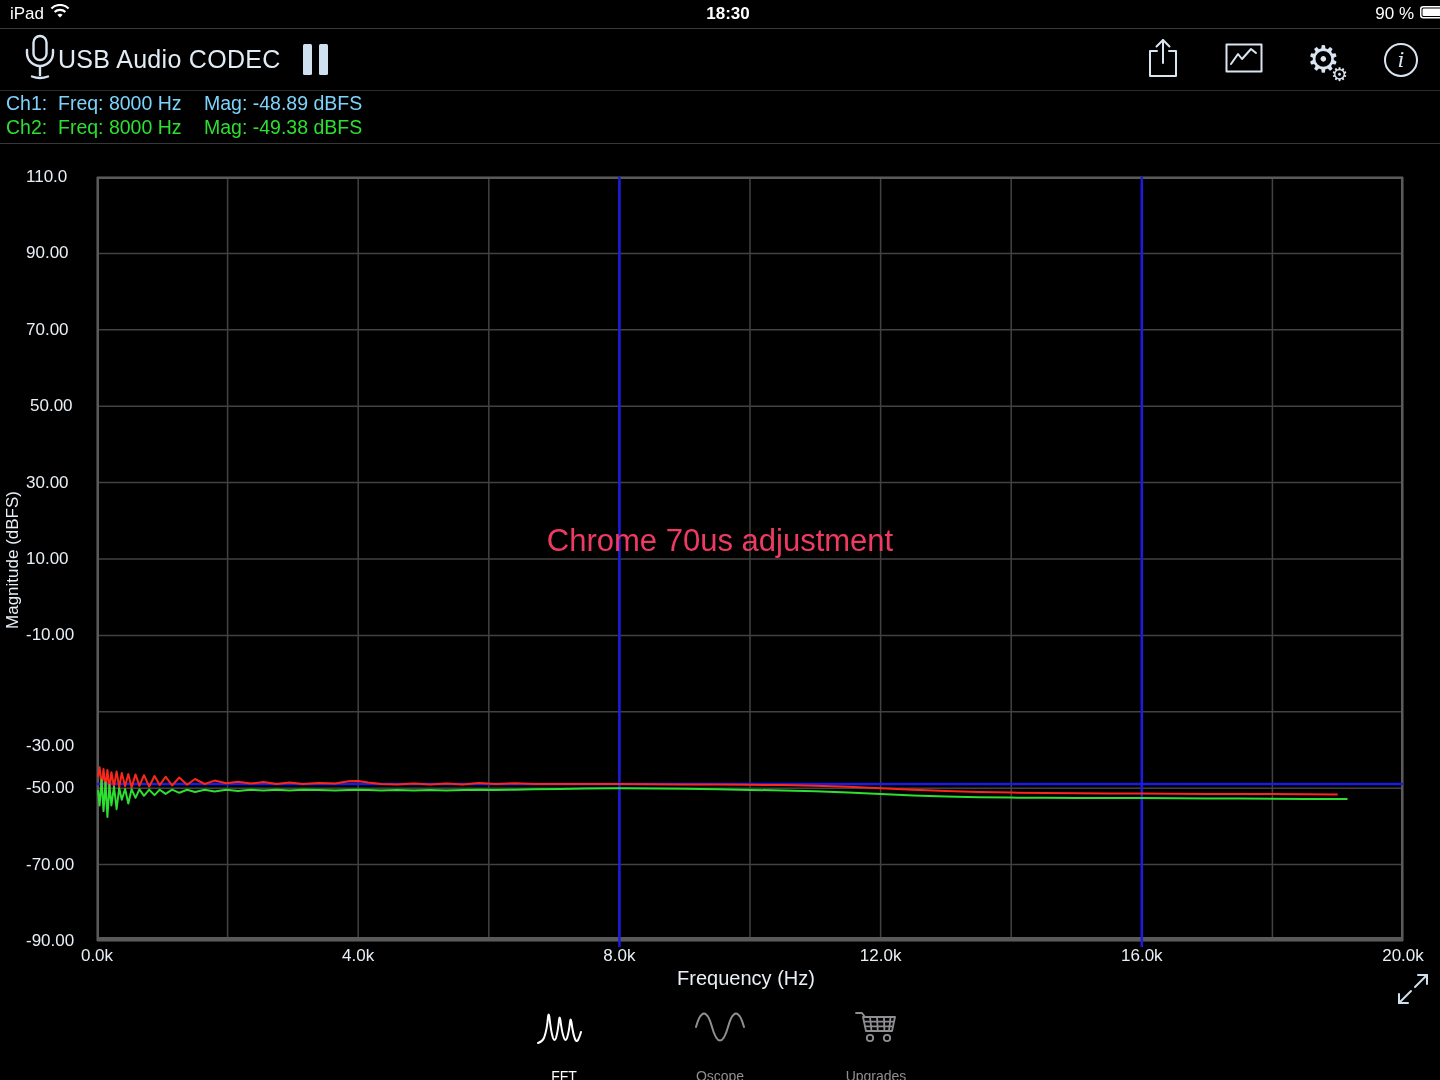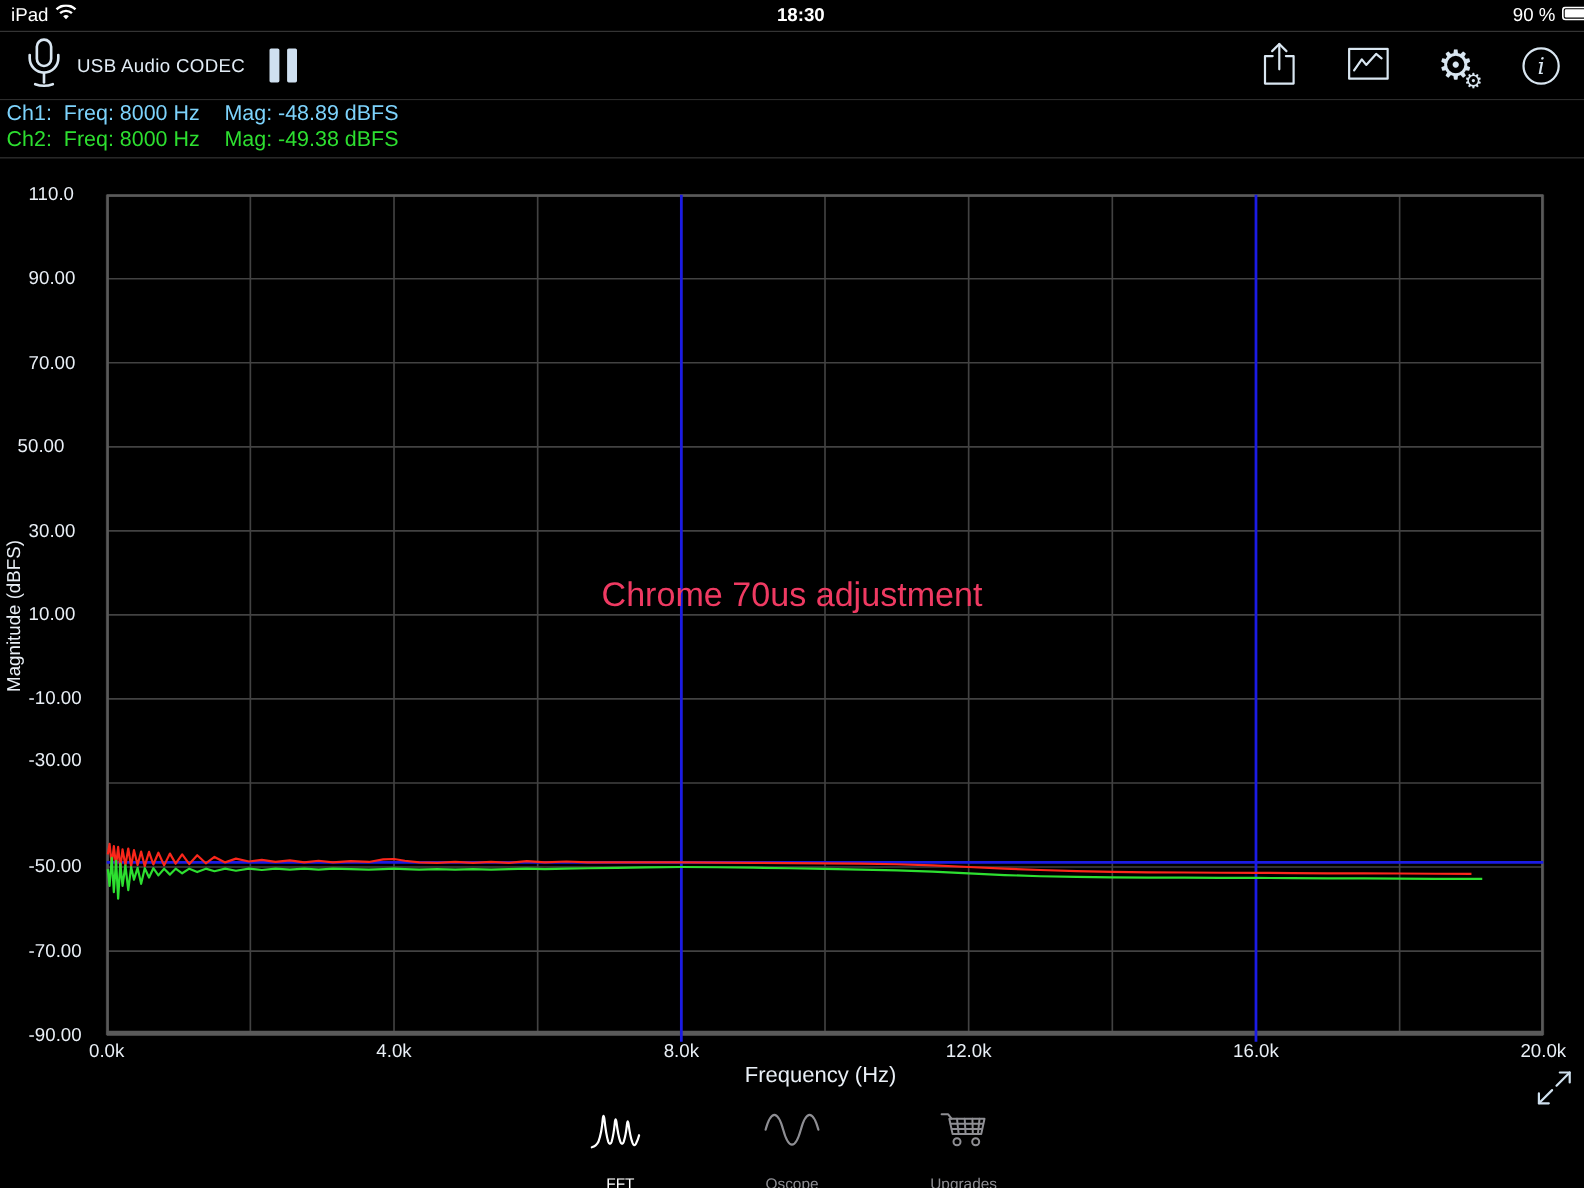--- a/index.html
+++ b/index.html
@@ -17,7 +17,7 @@
   
   .toolbar{position:absolute;left:0;top:29px;width:1440px;height:61px;
            border-bottom:1px solid #2c2c2c;display:flex;align-items:center;}
-  .tb-title{font-size:17px;color:#e2ecf5;margin-left:12px;letter-spacing:.3px;}
+  .tb-title{font-size:25px;color:#e2ecf5;letter-spacing:.3px;}
   .mic-btn{margin-left:22px;background:none;border:none;padding:0;cursor:pointer;}
   .pause-btn{margin-left:22px;background:none;border:none;padding:0;cursor:pointer;display:flex;gap:7px;}
   .pause-btn span{display:block;width:9px;height:31px;background:#cfe0f0;border-radius:1.5px;}

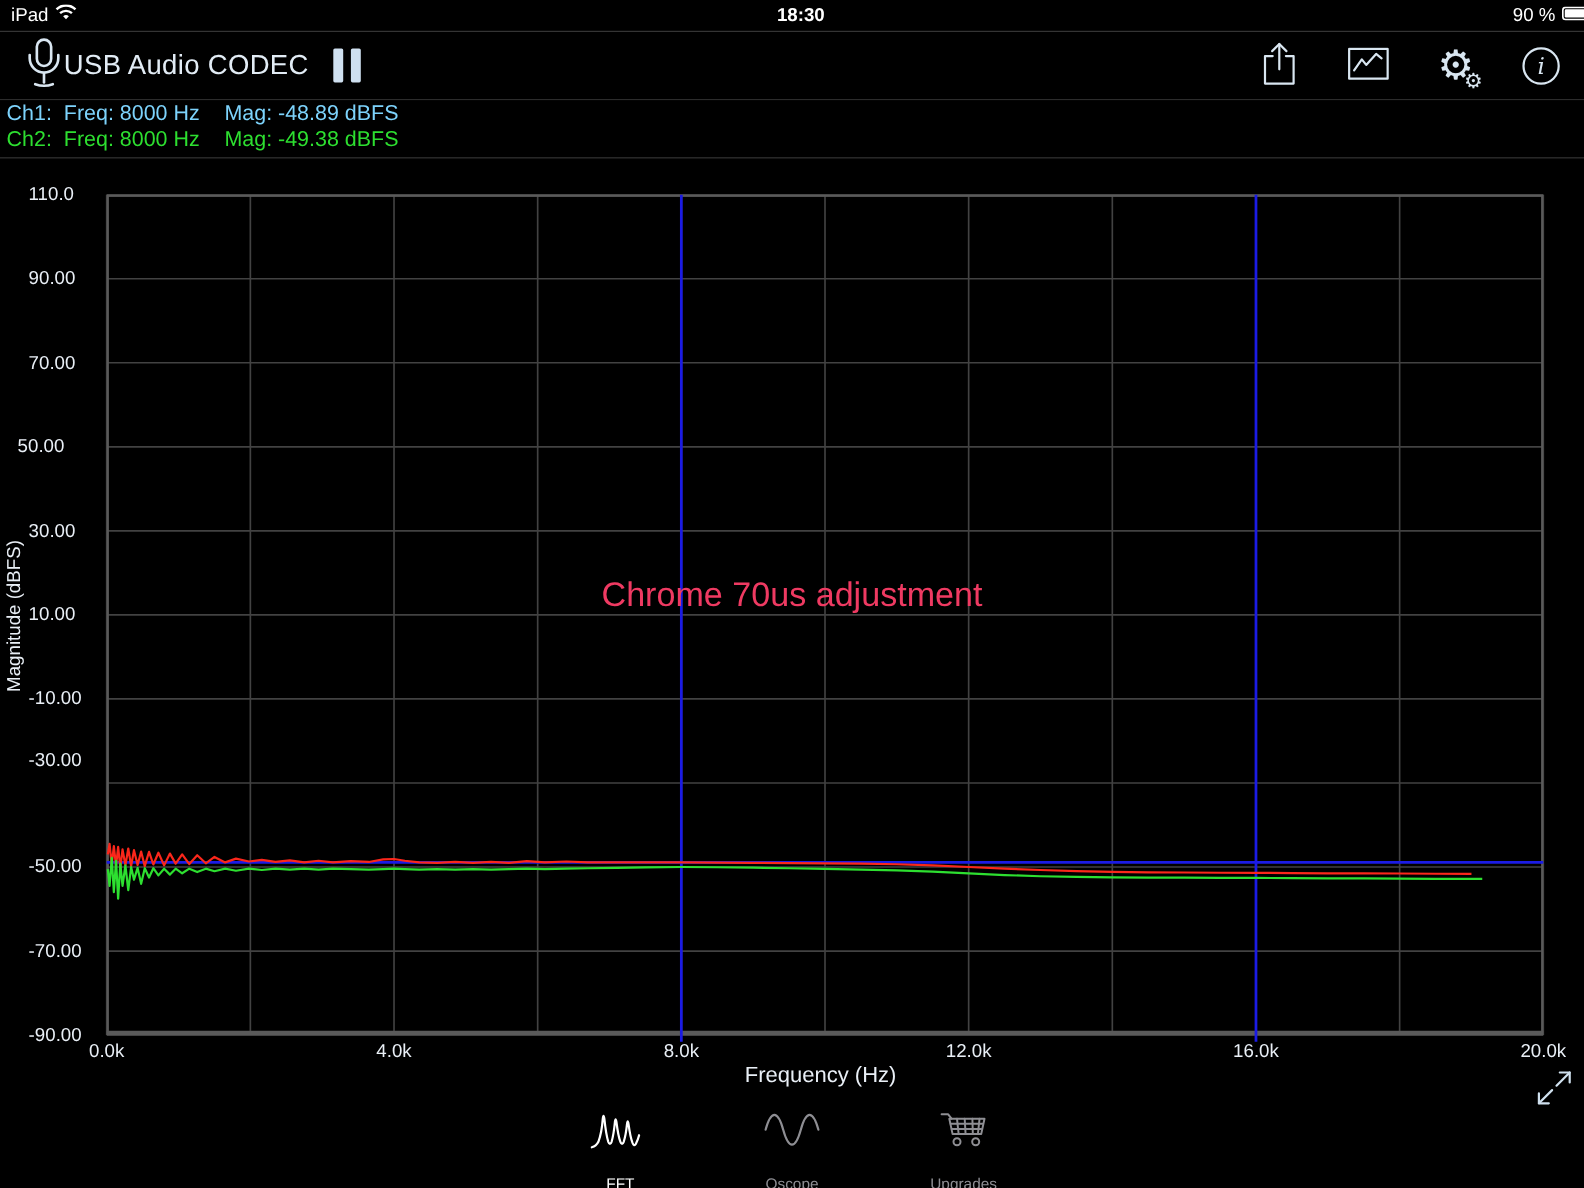--- a/index.html
+++ b/index.html
@@ -177,7 +177,7 @@
       <div class="ytick" style="left: 26px; top: 167px;">110.0</div>
       <div class="ytick" style="left: 26px; top: 243.4px;">90.00</div>
       <div class="ytick" style="left: 26px; top: 319.8px;">70.00</div>
-      <div class="ytick" style="left: 16px; top: 396.2px;">50.00</div>
+      <div class="ytick" style="left: 30px; top: 396.2px;">50.00</div>
       <div class="ytick" style="left: 26px; top: 472.6px;">30.00</div>
       <div class="ytick" style="left: 26px; top: 549px;">10.00</div>
       <div class="ytick" style="left: 26px; top: 625.4px;">-10.00</div>

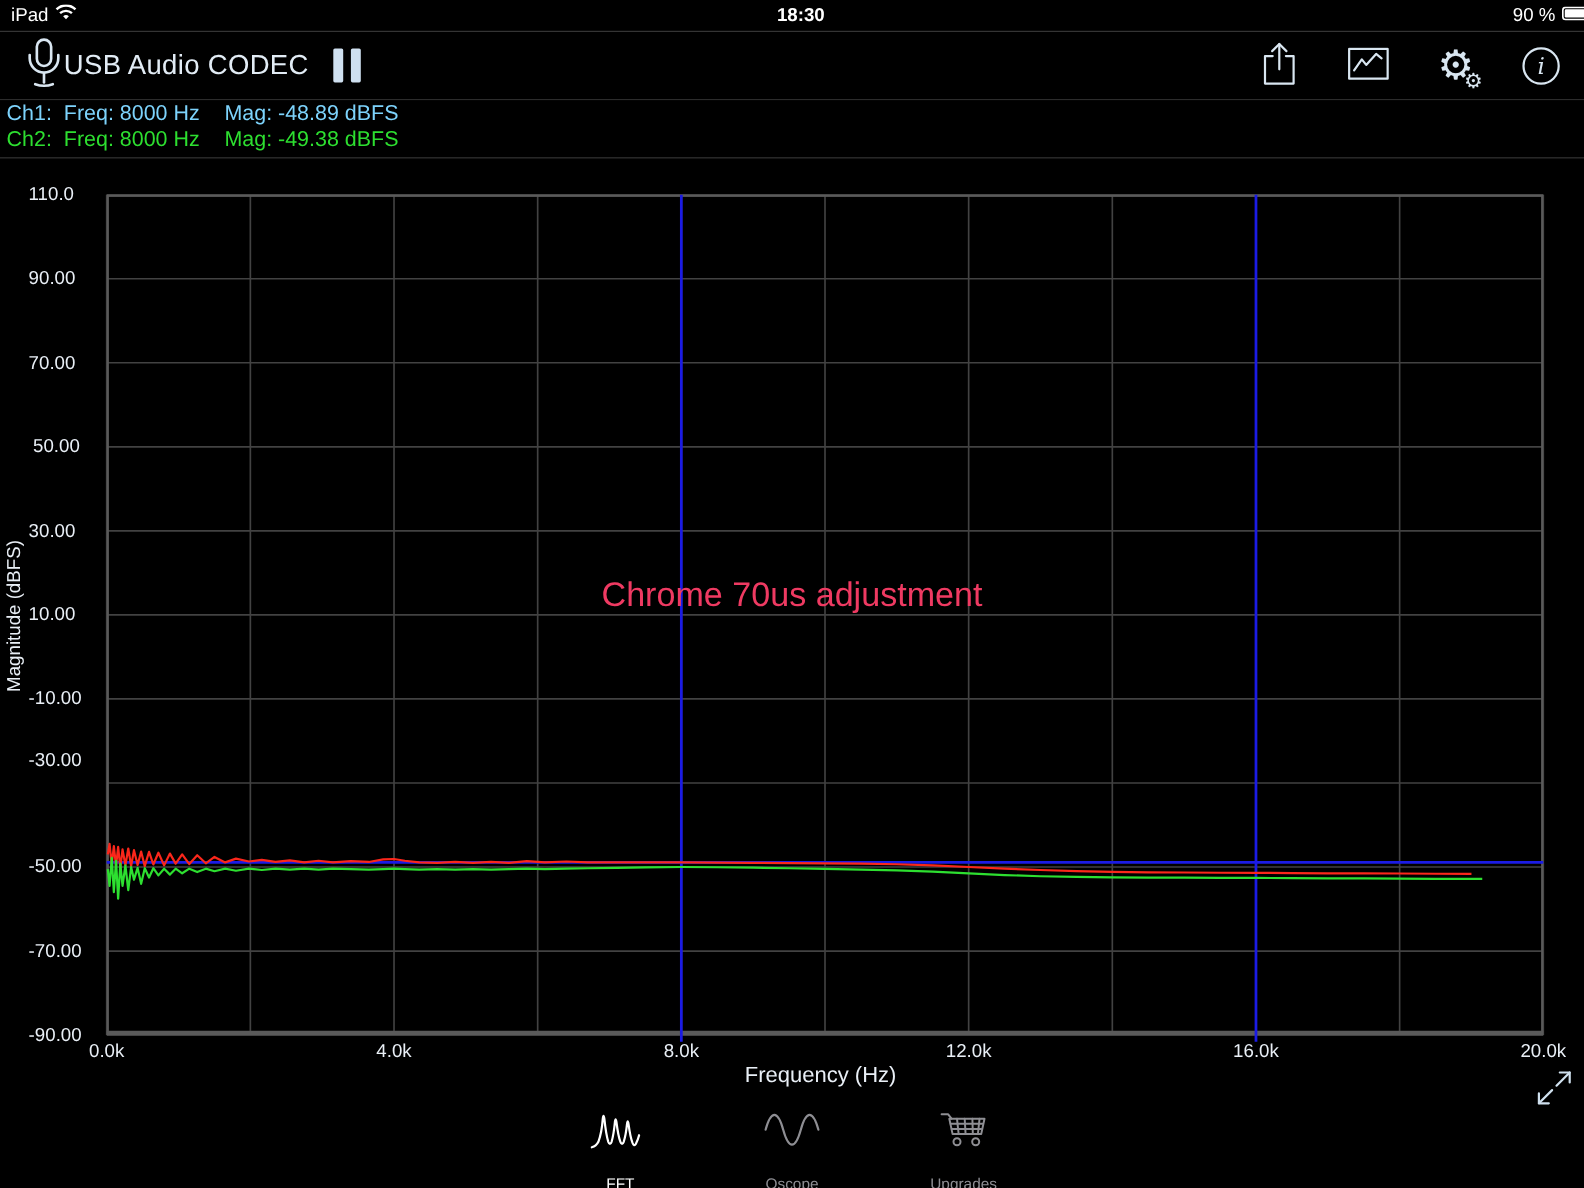--- a/index.html
+++ b/index.html
@@ -181,7 +181,7 @@
       <div class="ytick" style="left: 26px; top: 472.6px;">30.00</div>
       <div class="ytick" style="left: 26px; top: 549px;">10.00</div>
       <div class="ytick" style="left: 26px; top: 625.4px;">-10.00</div>
-      <div class="ytick" style="left: 26px; top: 681px;">-30.00</div>
+      <div class="ytick" style="left: 26px; top: 736px;">-30.00</div>
       <div class="ytick" style="left: 26px; top: 778.2px;">-50.00</div>
       <div class="ytick" style="left: 26px; top: 854.6px;">-70.00</div>
       <div class="ytick" style="left: 26px; top: 931px;">-90.00</div>

